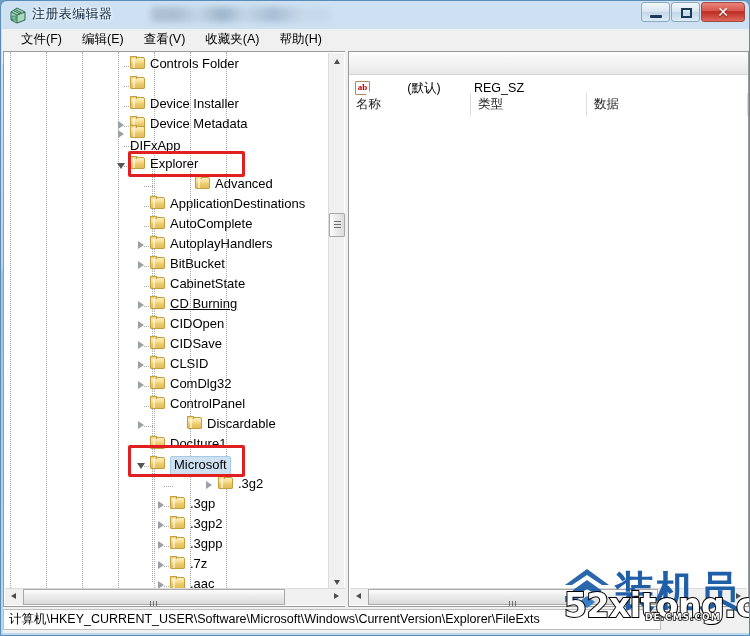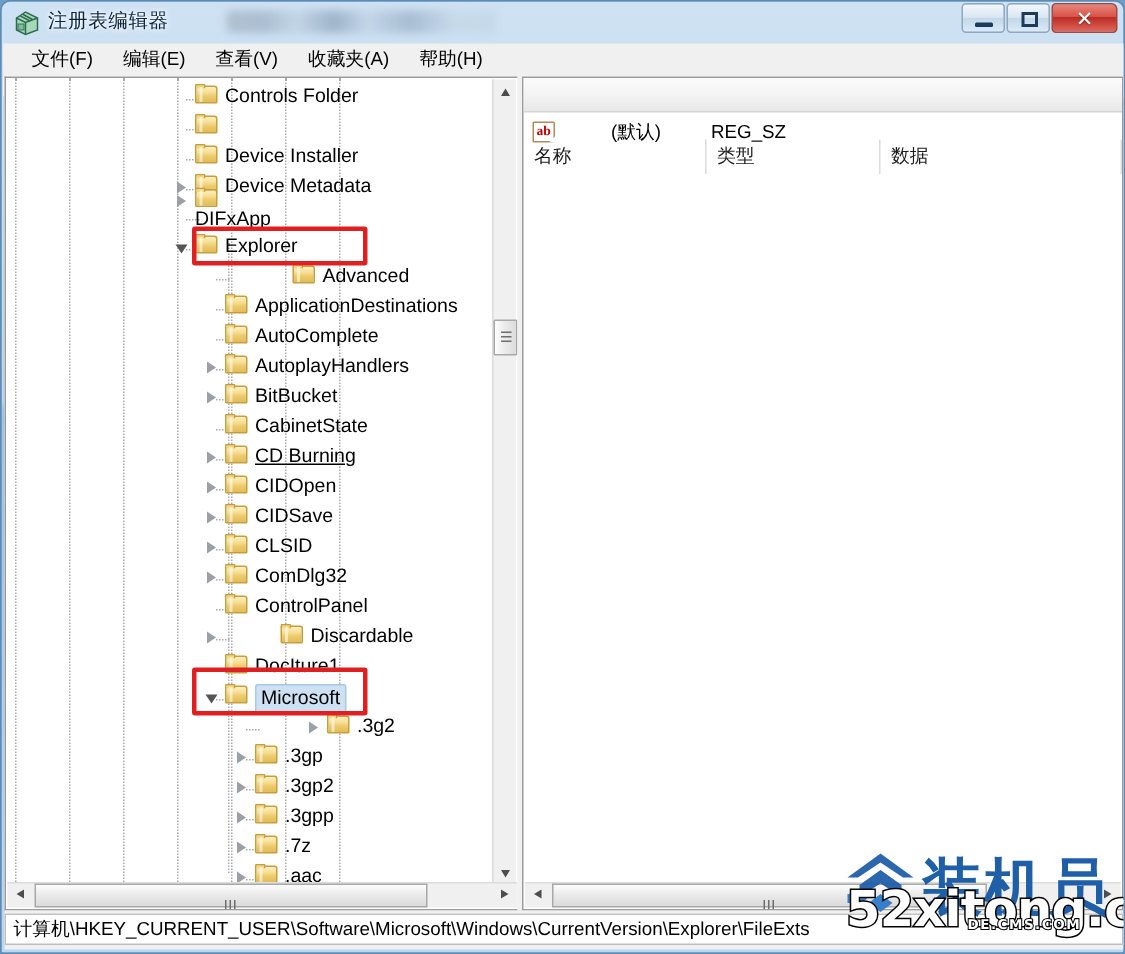--- a/index.html
+++ b/index.html
@@ -386,7 +386,7 @@
   }
   #status-field {
     position: absolute; left: 0; top: 2px;
-    width: 746px; height: 21px;
+    width: 658px; height: 21px;
     background: #fff;
     border: 1px solid #bfbfbf;
     font-size: 12.5px;

